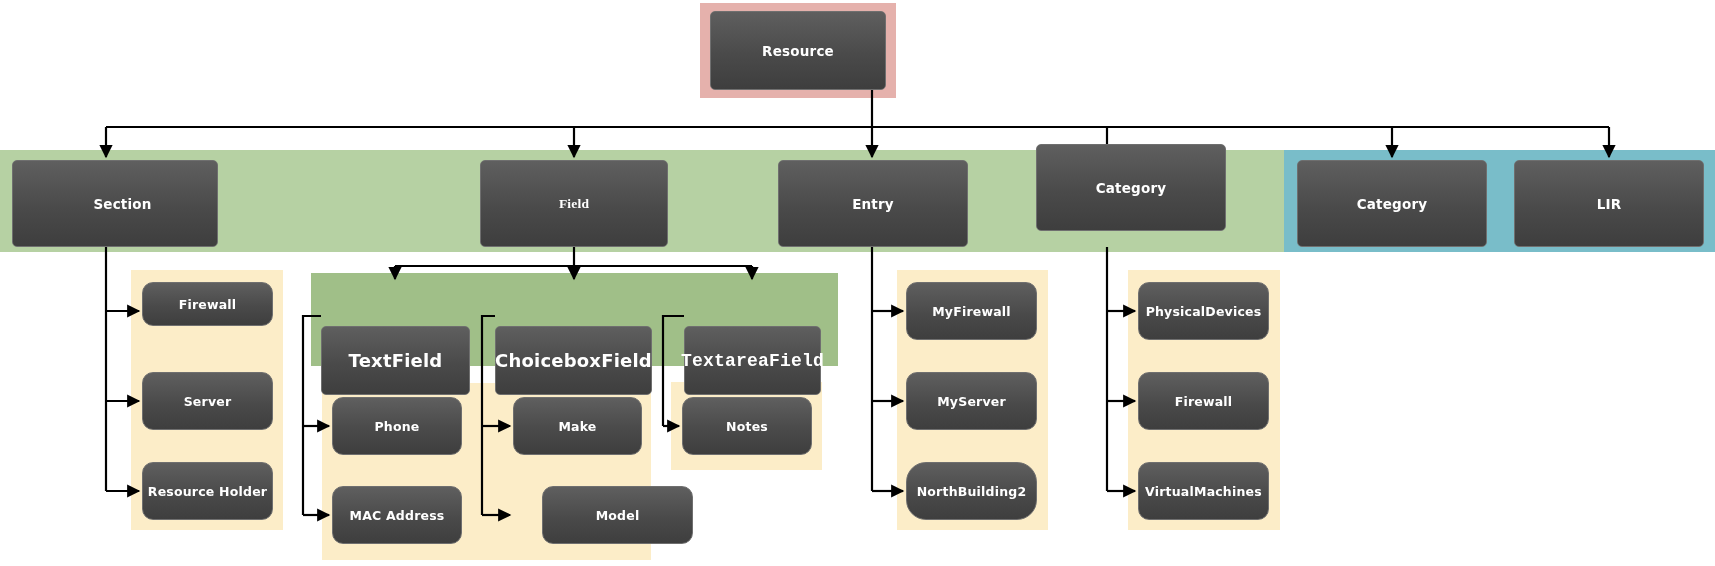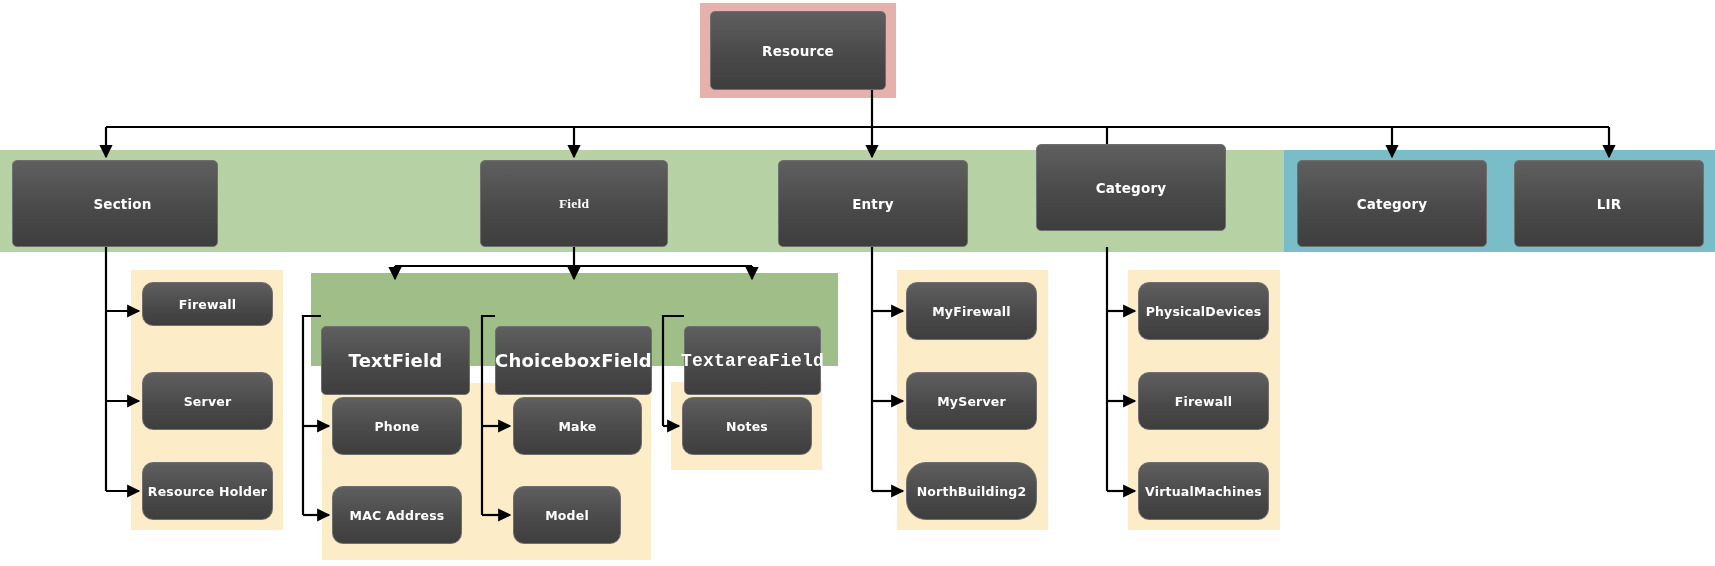--- a/index.html
+++ b/index.html
@@ -117,7 +117,7 @@
   <div class="node leaf" style="left:332px;top:486px;width:130px;height:58px;">MAC Address</div>
 
   <div class="node leaf" style="left:513px;top:397px;width:129px;height:58px;">Make</div>
-  <div class="node leaf" style="left:513px;top:486px;width:108px;height:58px;">Model</div>
+  <div class="node leaf" style="left:542px;top:486px;width:151px;height:58px;">Model</div>
 
   <div class="node leaf" style="left:682px;top:397px;width:130px;height:58px;">Notes</div>
 

